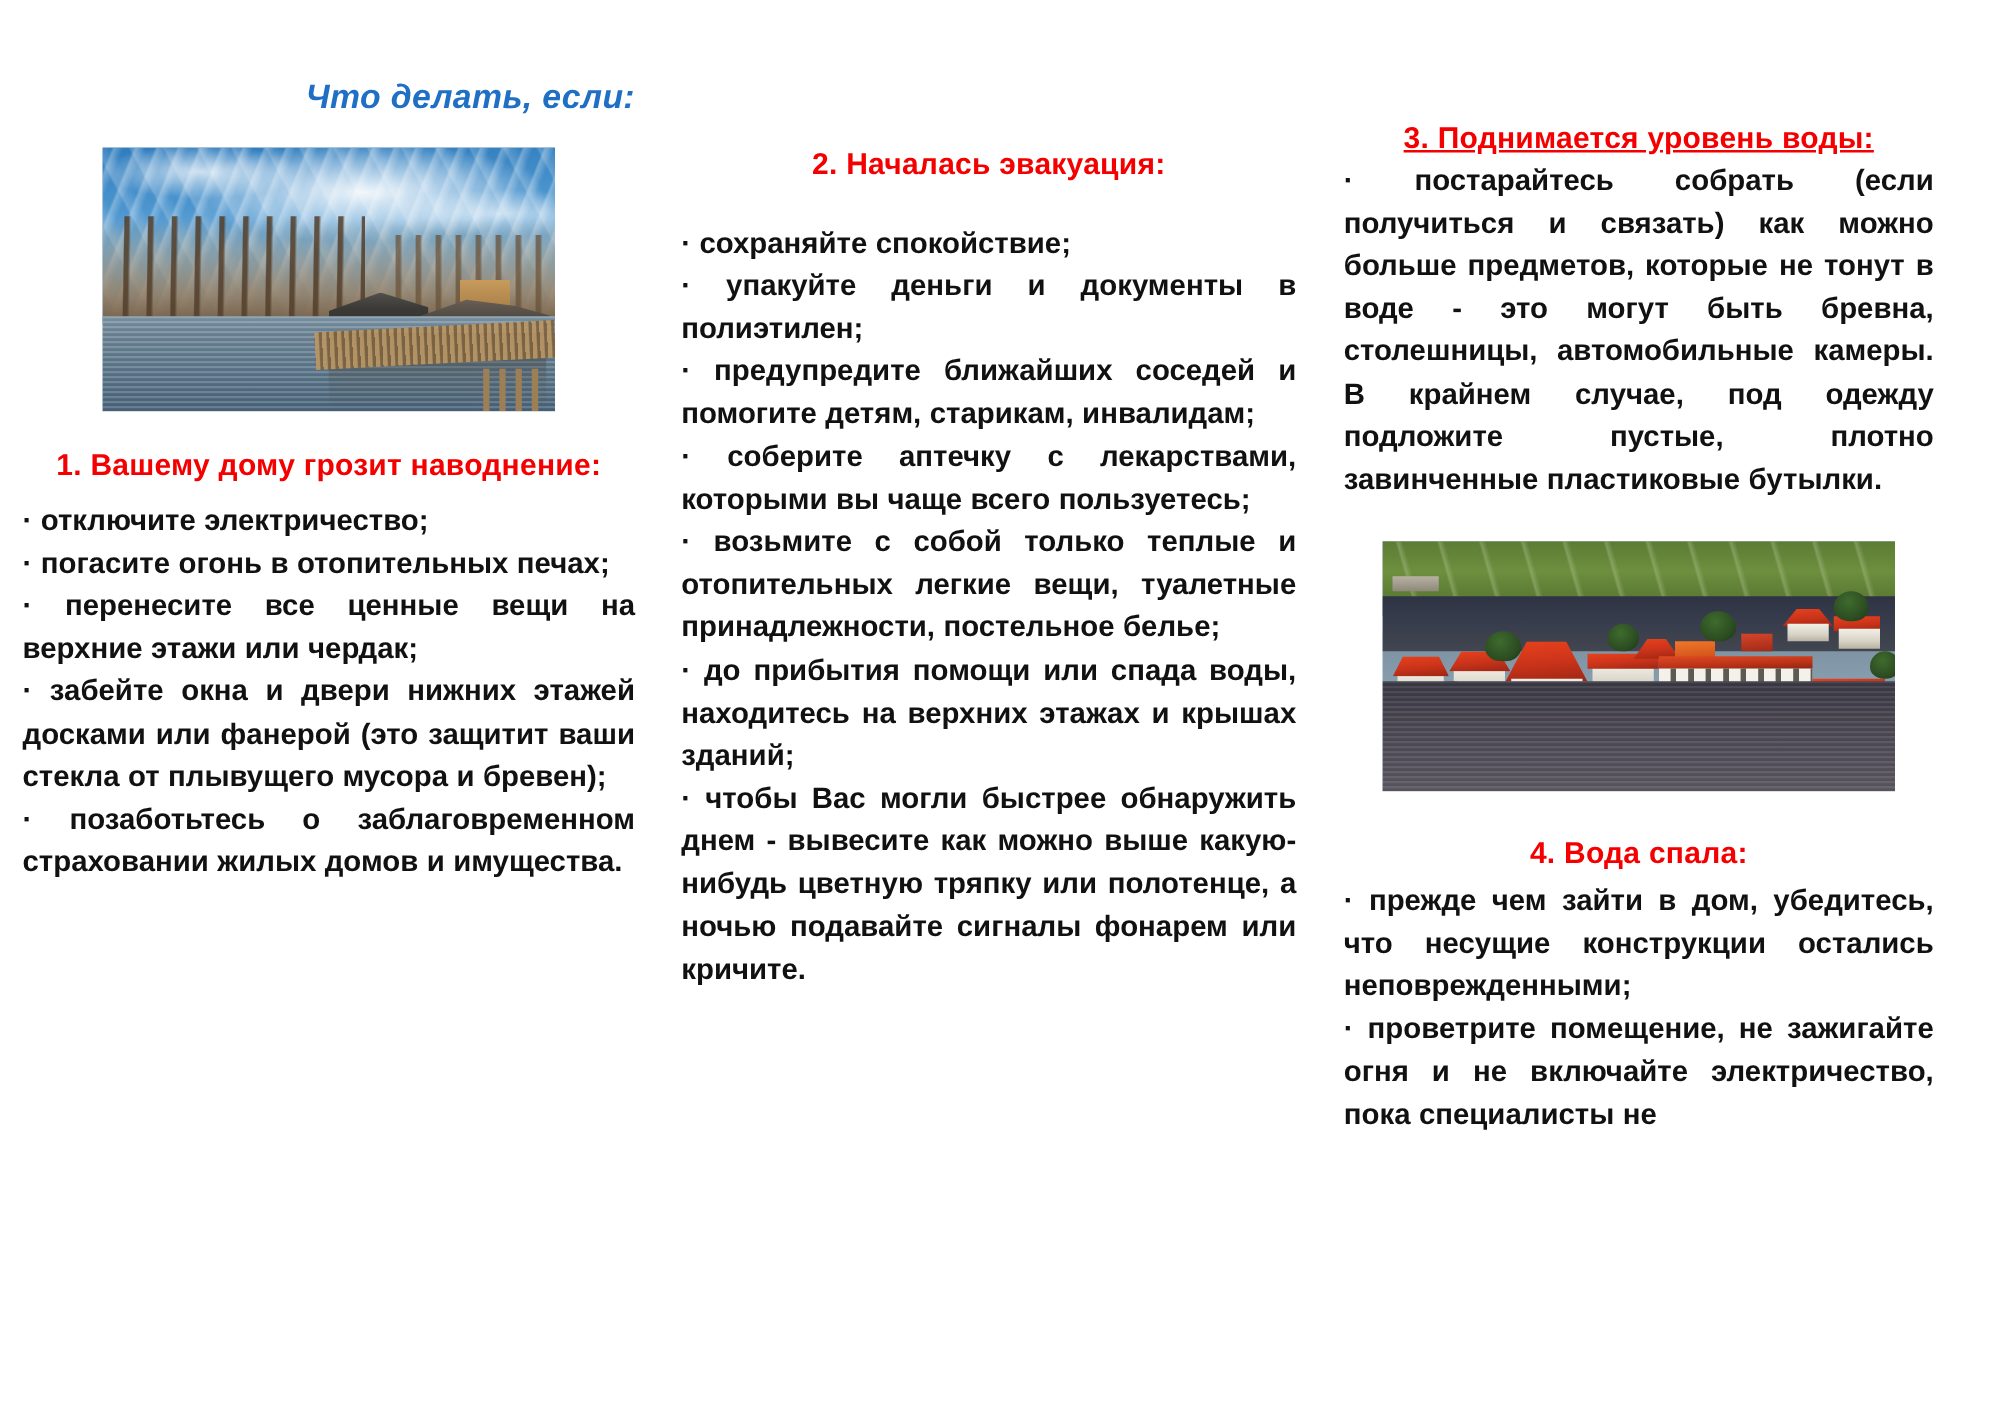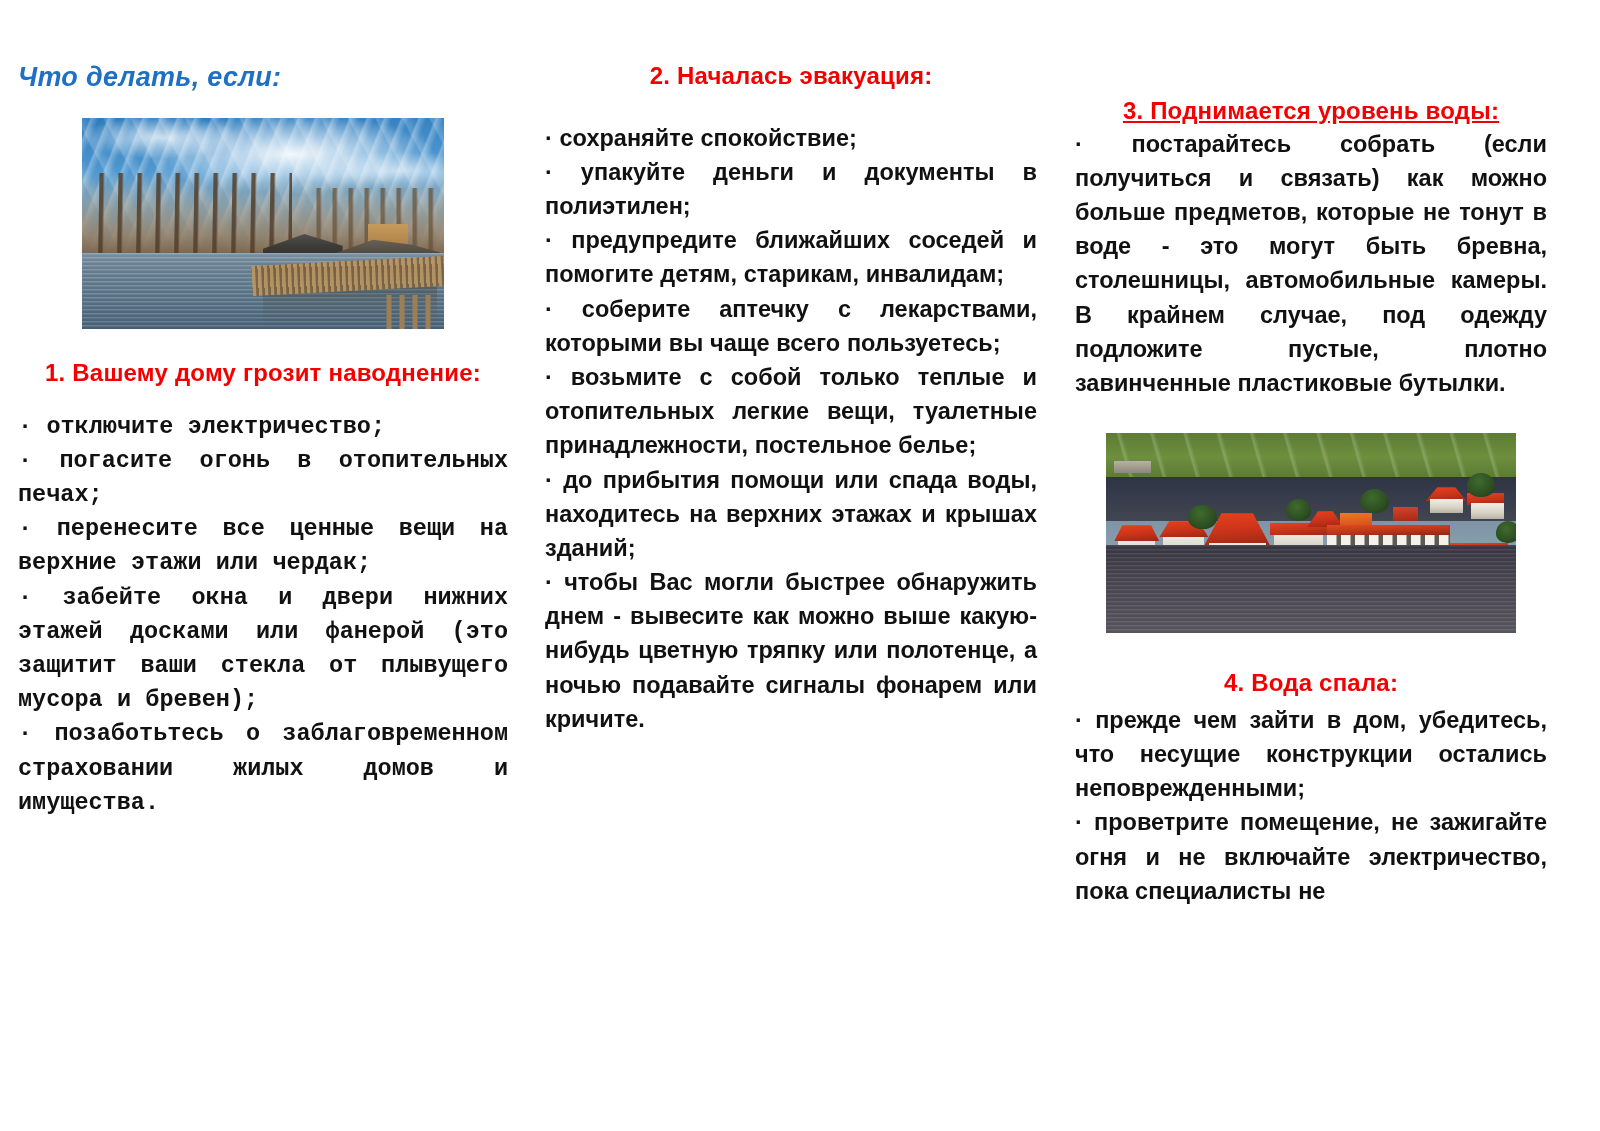--- a/index.html
+++ b/index.html
@@ -37,7 +37,7 @@
   
   .brochure-title {
     margin-top: 62px;
-    text-align: left;
+    text-align: right;
     font-size: 27px;
     font-weight: bold;
     font-style: italic;

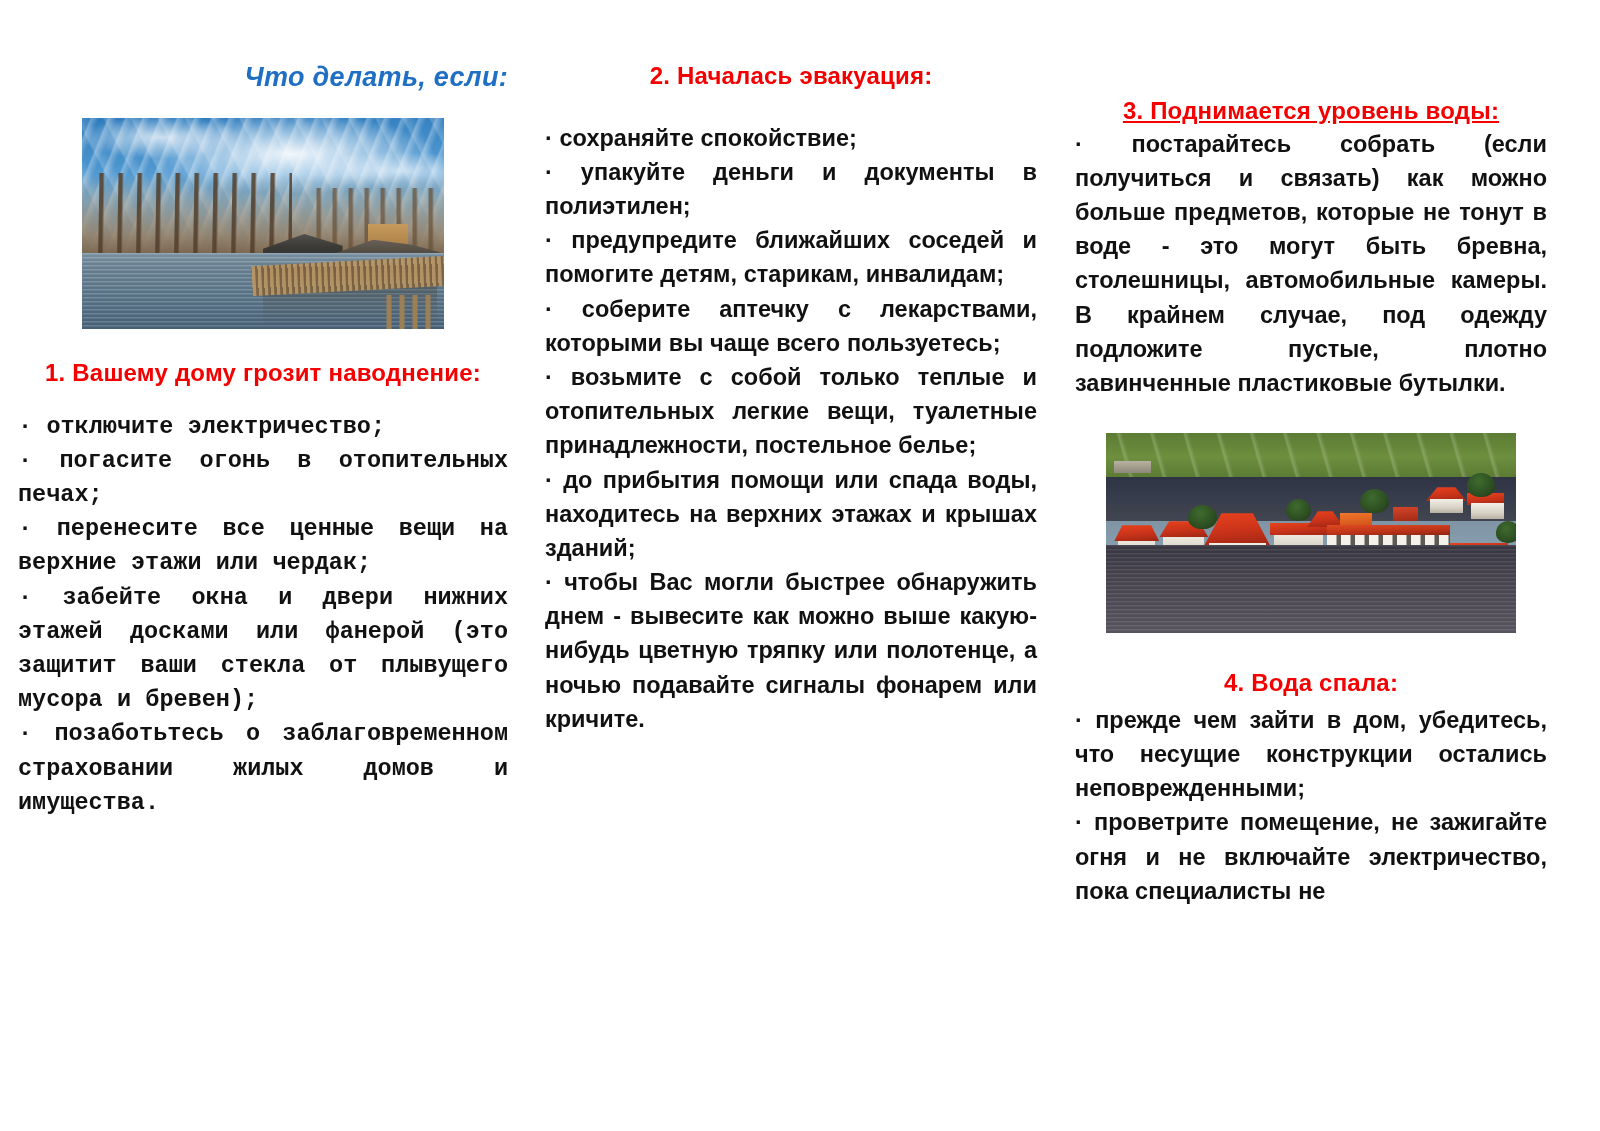--- a/index.html
+++ b/index.html
@@ -56,7 +56,7 @@
     letter-spacing: 0.2px;
   }
   .heading-1 { margin-top: 28px; }
-  .heading-2 { margin-top: 60px; }
+  .heading-2 { margin-top: 116px; }
   .heading-3 { margin-top: 95px; text-decoration: underline; }
   .heading-4 { margin-top: 34px; margin-bottom: 2px; }
 

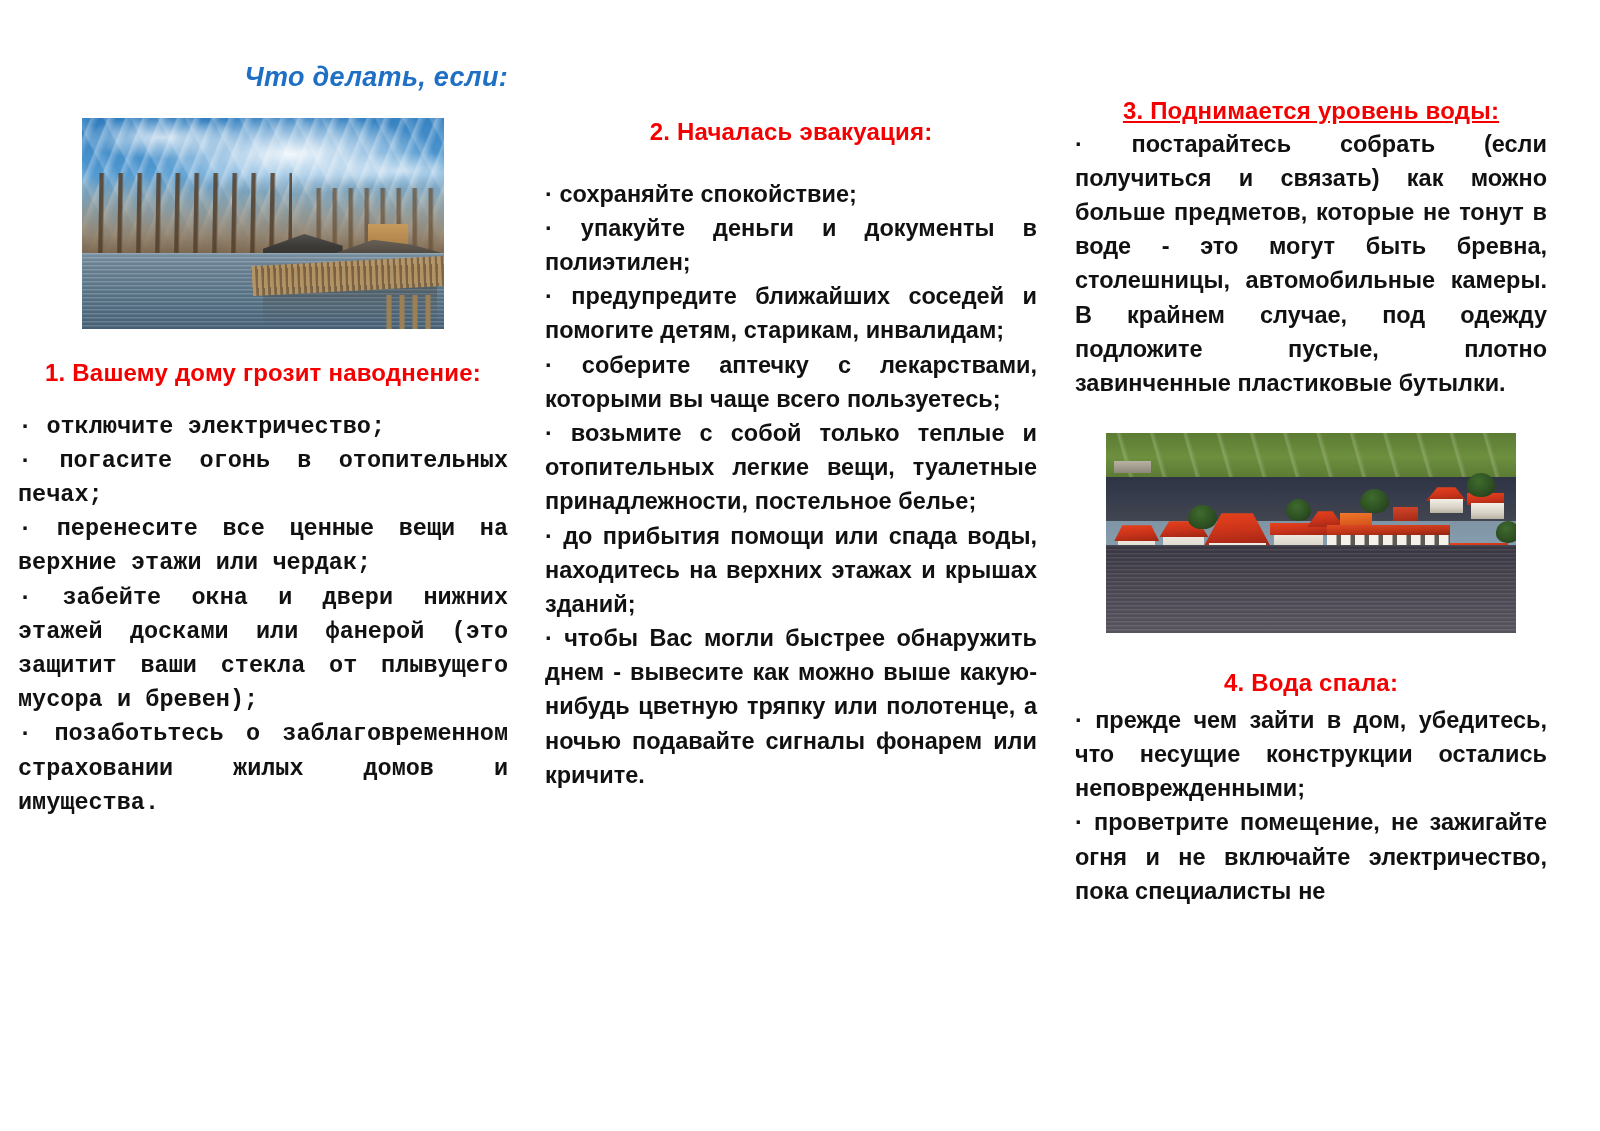--- a/index.html
+++ b/index.html
@@ -77,7 +77,7 @@
     color: #111111;
     word-spacing: 0.2px;
   }
-  .col-1 .body-list { margin-top: 21px; font-family: Liberation Mono, monospace; }
+  .col-1 .body-list { margin-top: 10px; }
   .col-2 .body-list { margin-top: 29px; }
   .col-3 .body-list { }
   .col-3 .body-list.section-4-list { margin-top: 4px; }

